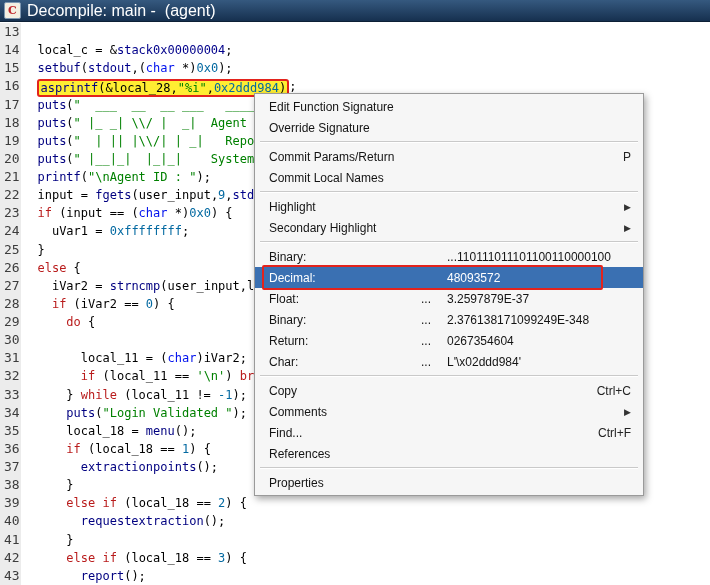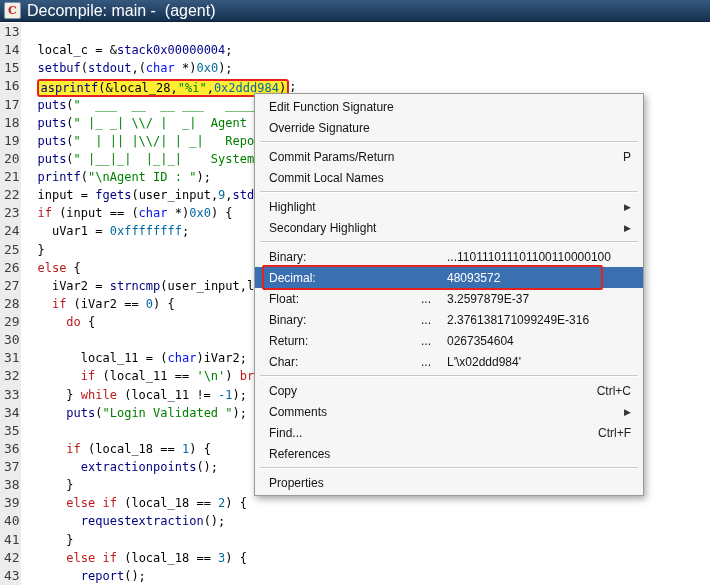--- a/index.html
+++ b/index.html
@@ -107,7 +107,7 @@
       <div class="menu-item"><span class="mi-label has-value">Binary:</span><span class="mi-dots"></span><span class="mi-value">...110111011101100110000100</span></div>
       <div class="menu-item selected"><span class="mi-label has-value">Decimal:</span><span class="mi-dots"></span><span class="mi-value">48093572</span><div class="ann-box"></div></div>
       <div class="menu-item"><span class="mi-label has-value">Float:</span><span class="mi-dots">...</span><span class="mi-value">3.2597879E-37</span></div>
-      <div class="menu-item"><span class="mi-label has-value">Binary:</span><span class="mi-dots">...</span><span class="mi-value">2.376138171099249E-316</span></div>
+      <div class="menu-item"><span class="mi-label has-value">Binary:</span><span class="mi-dots">...</span><span class="mi-value">2.376138171099249E-348</span></div>
       <div class="menu-item"><span class="mi-label has-value">Return:</span><span class="mi-dots">...</span><span class="mi-value">0267354604</span></div>
       <div class="menu-item"><span class="mi-label has-value">Char:</span><span class="mi-dots">...</span><span class="mi-value">L'\x02ddd984'</span></div>
       <div class="menu-sep"></div>

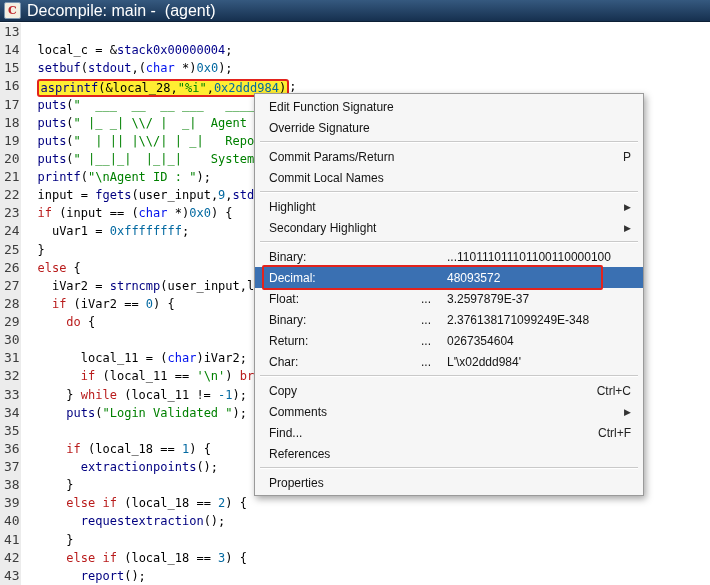--- a/index.html
+++ b/index.html
@@ -83,7 +83,7 @@
       <div class="code-row"><span class="gutter">32</span><span class="code-text"><span class="tok-p">        </span><span class="tok-k">if</span><span class="tok-p"> (</span><span class="tok-v">local_11</span><span class="tok-p"> == </span><span class="tok-s">'\n'</span><span class="tok-p">) </span><span class="tok-k">break</span><span class="tok-p">;</span></span></div>
       <div class="code-row"><span class="gutter">33</span><span class="code-text"><span class="tok-p">      } </span><span class="tok-k">while</span><span class="tok-p"> (</span><span class="tok-v">local_11</span><span class="tok-p"> != </span><span class="tok-c">-1</span><span class="tok-p">);</span></span></div>
       <div class="code-row"><span class="gutter">34</span><span class="code-text"><span class="tok-p">      </span><span class="tok-f">puts</span><span class="tok-p">(</span><span class="tok-s">"Login Validated "</span><span class="tok-p">);</span></span></div>
-      <div class="code-row"><span class="gutter">35</span></div>
+      <div class="code-row"><span class="gutter">35</span><span class="code-text"><span class="tok-p">      </span><span class="tok-v">local_18</span><span class="tok-p"> = </span><span class="tok-f">menu</span><span class="tok-p">();</span></span></div>
       <div class="code-row"><span class="gutter">36</span><span class="code-text"><span class="tok-p">      </span><span class="tok-k">if</span><span class="tok-p"> (</span><span class="tok-v">local_18</span><span class="tok-p"> == </span><span class="tok-c">1</span><span class="tok-p">) {</span></span></div>
       <div class="code-row"><span class="gutter">37</span><span class="code-text"><span class="tok-p">        </span><span class="tok-f">extractionpoints</span><span class="tok-p">();</span></span></div>
       <div class="code-row"><span class="gutter">38</span><span class="code-text"><span class="tok-p">      }</span></span></div>

